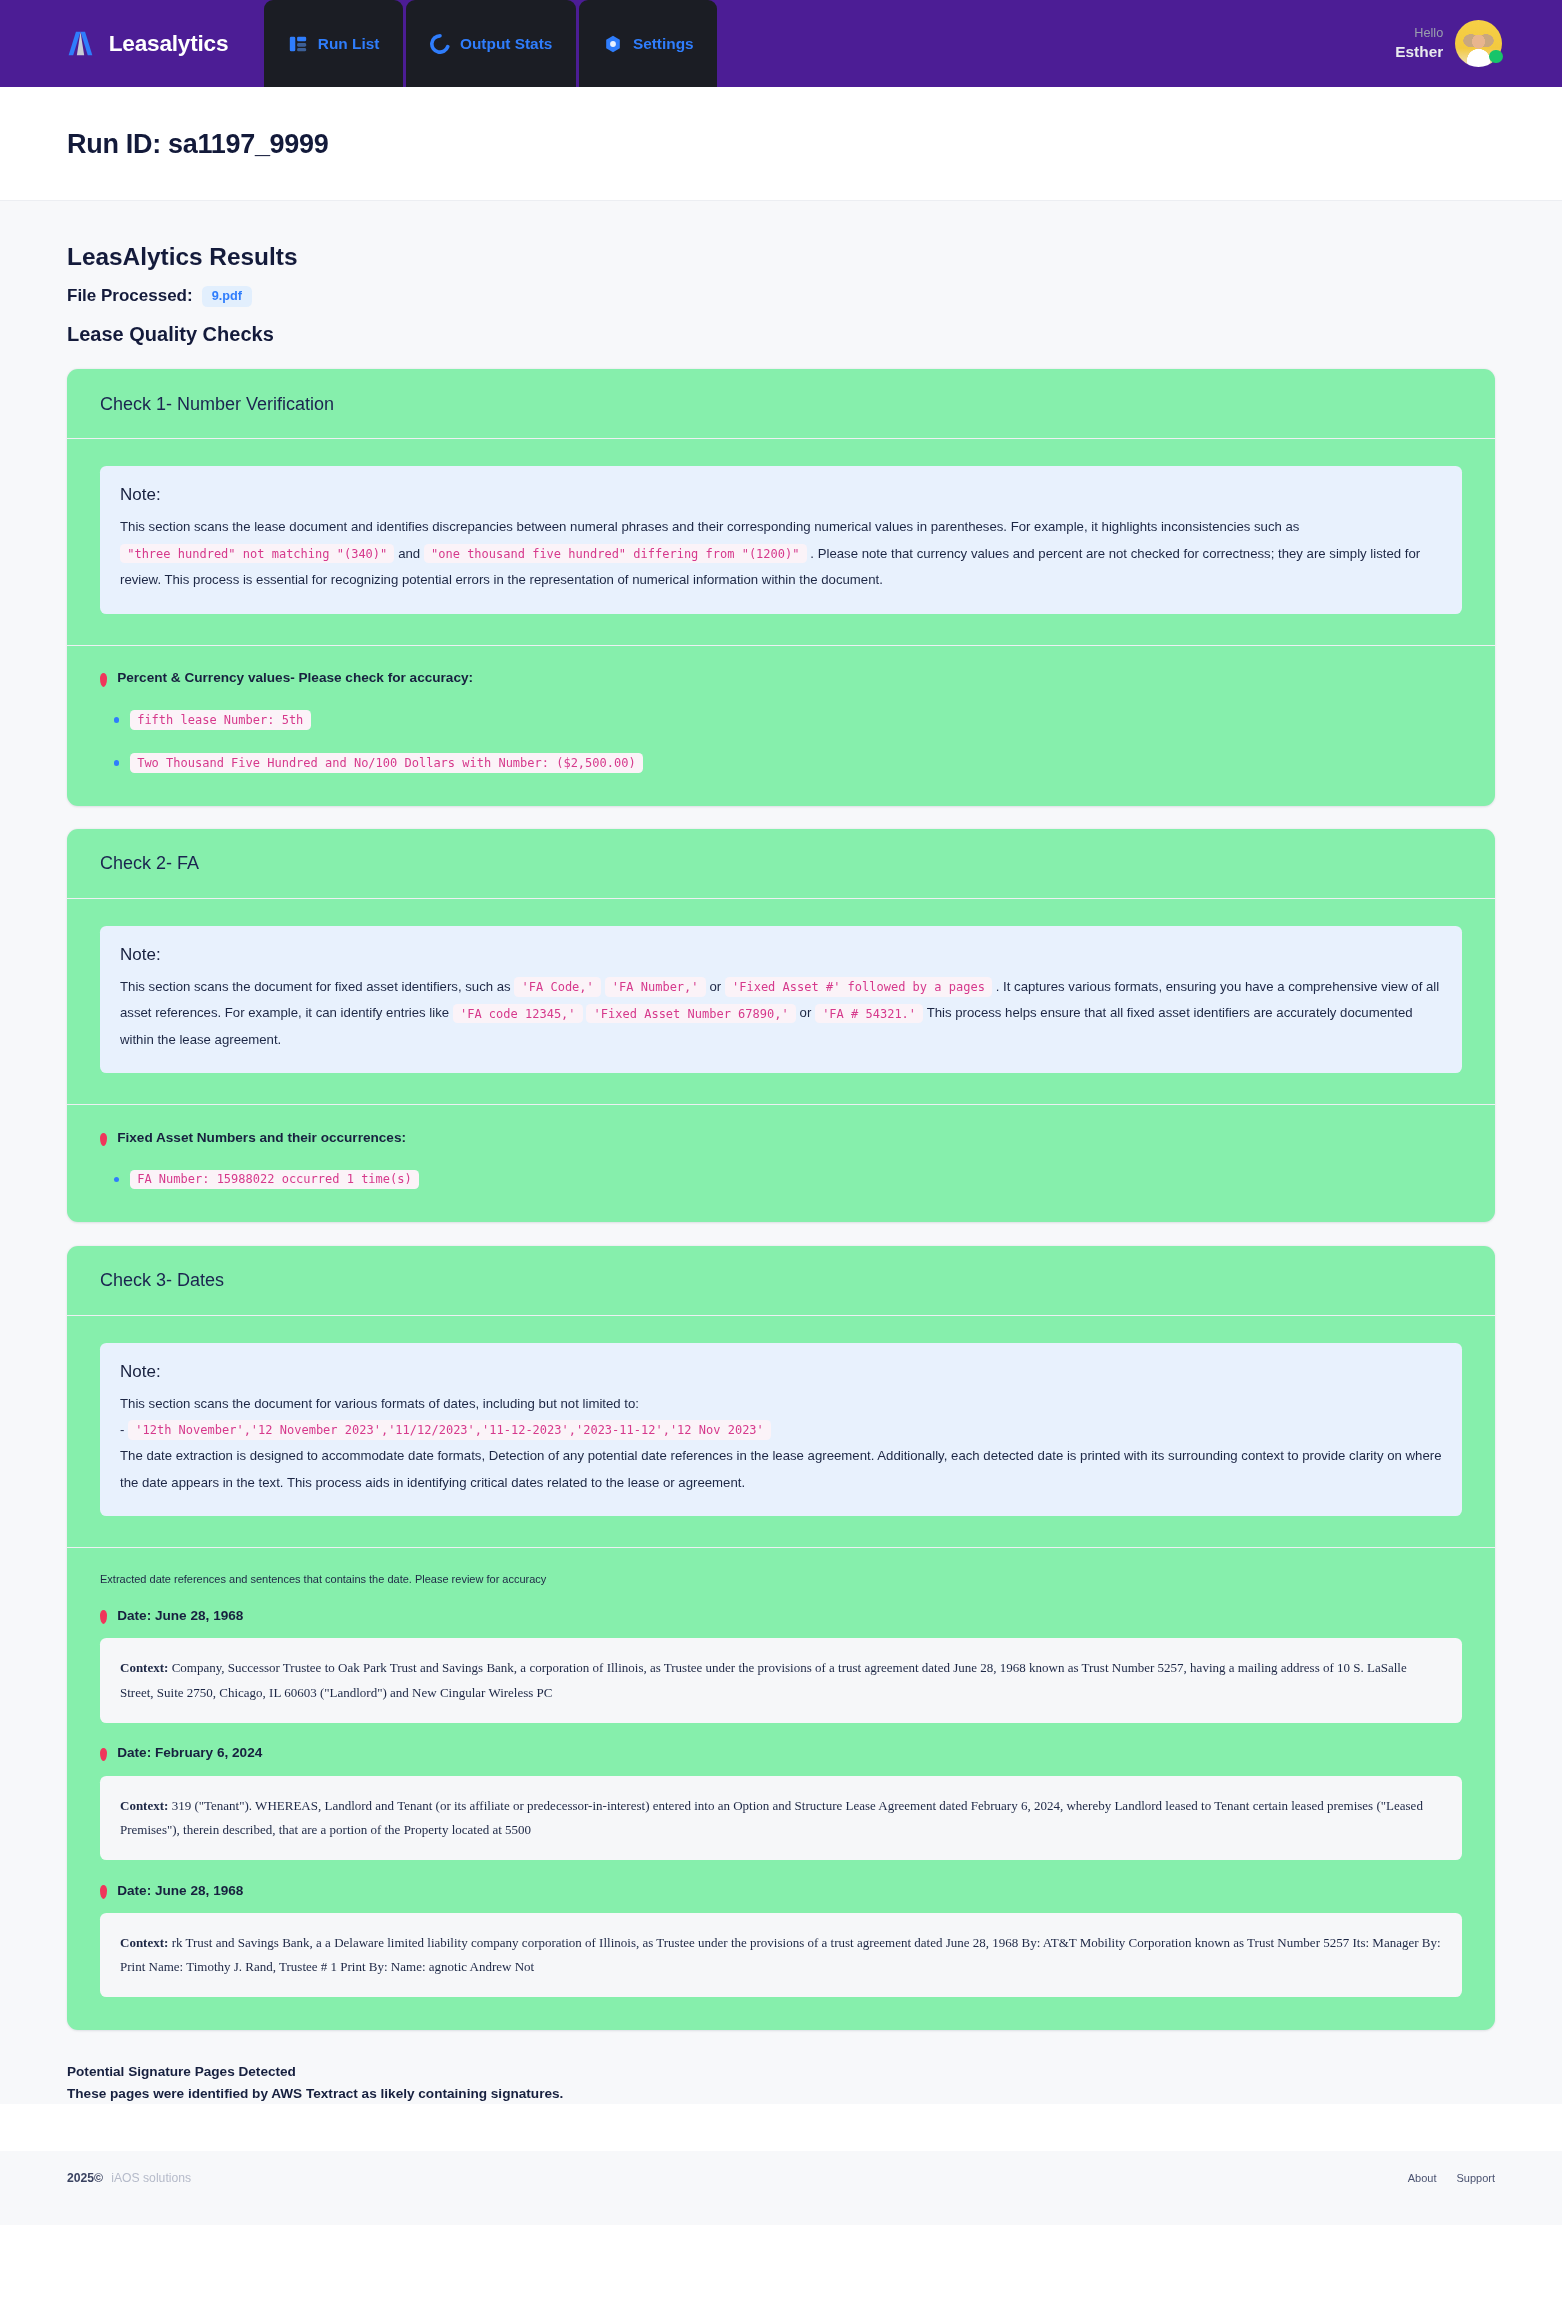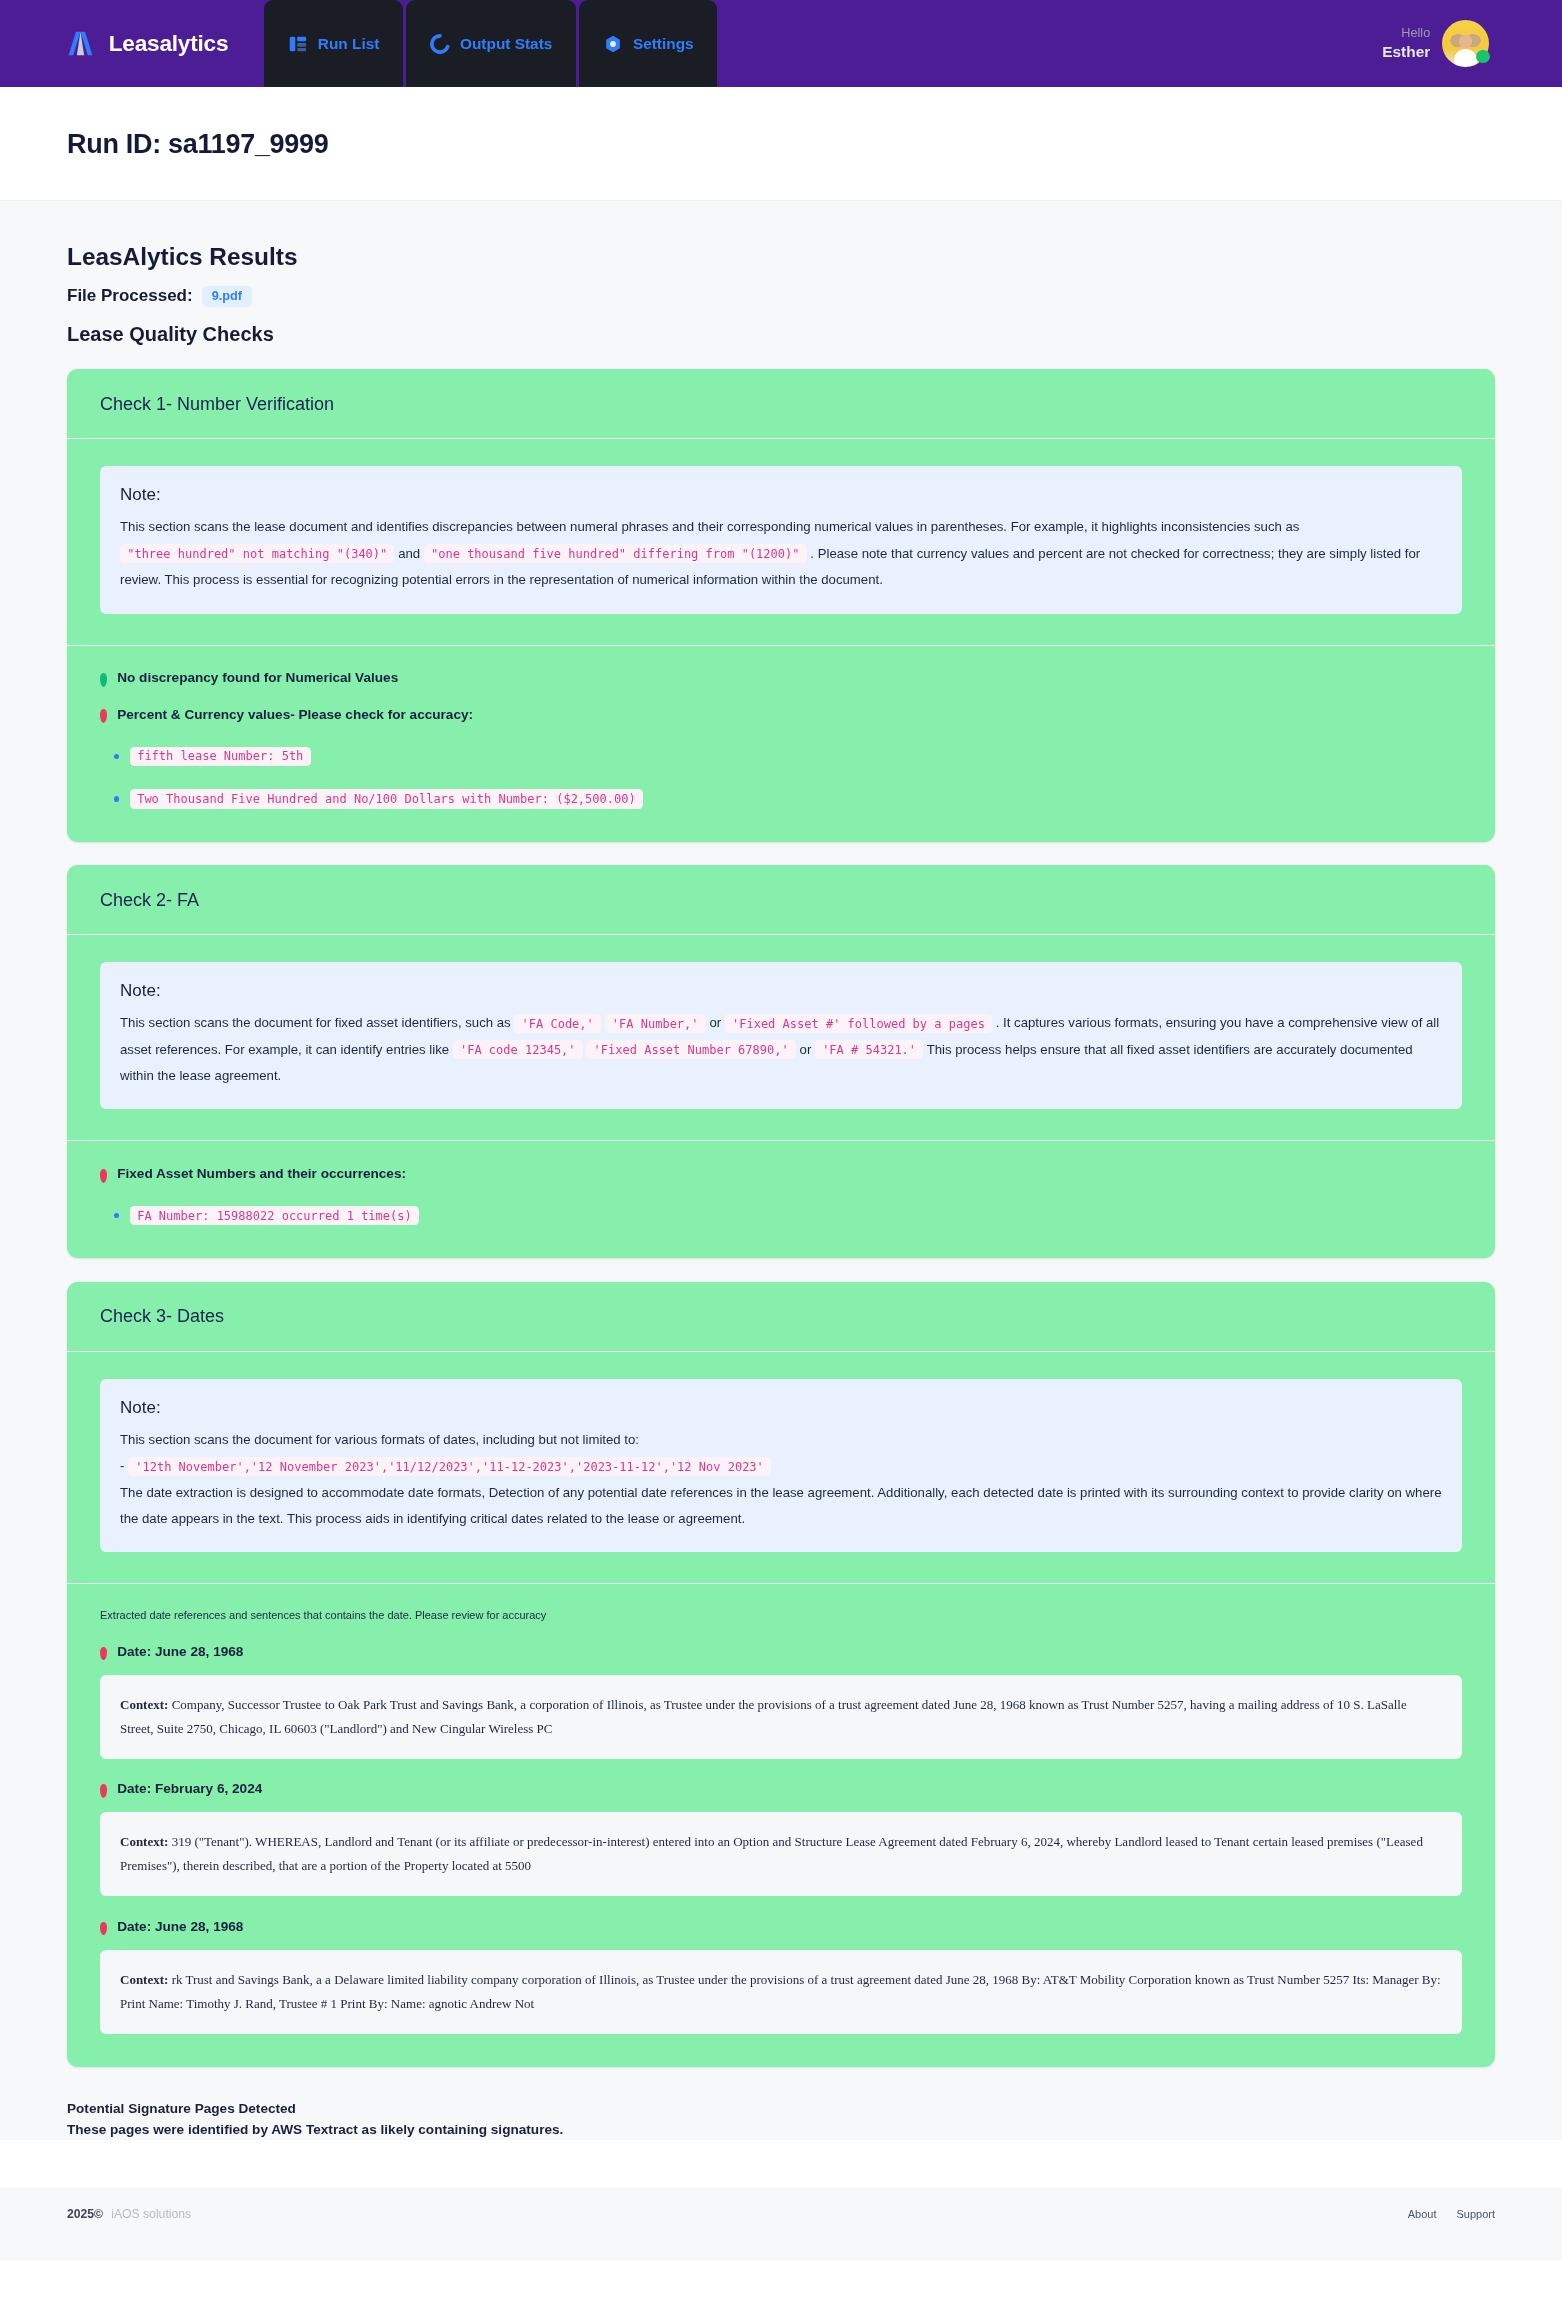--- a/index.html
+++ b/index.html
@@ -55,7 +55,7 @@
 
   .user-block {
     position: absolute;
-    right: 73px;
+    right: 60px;
     top: 0;
     height: 87px;
     display: flex;

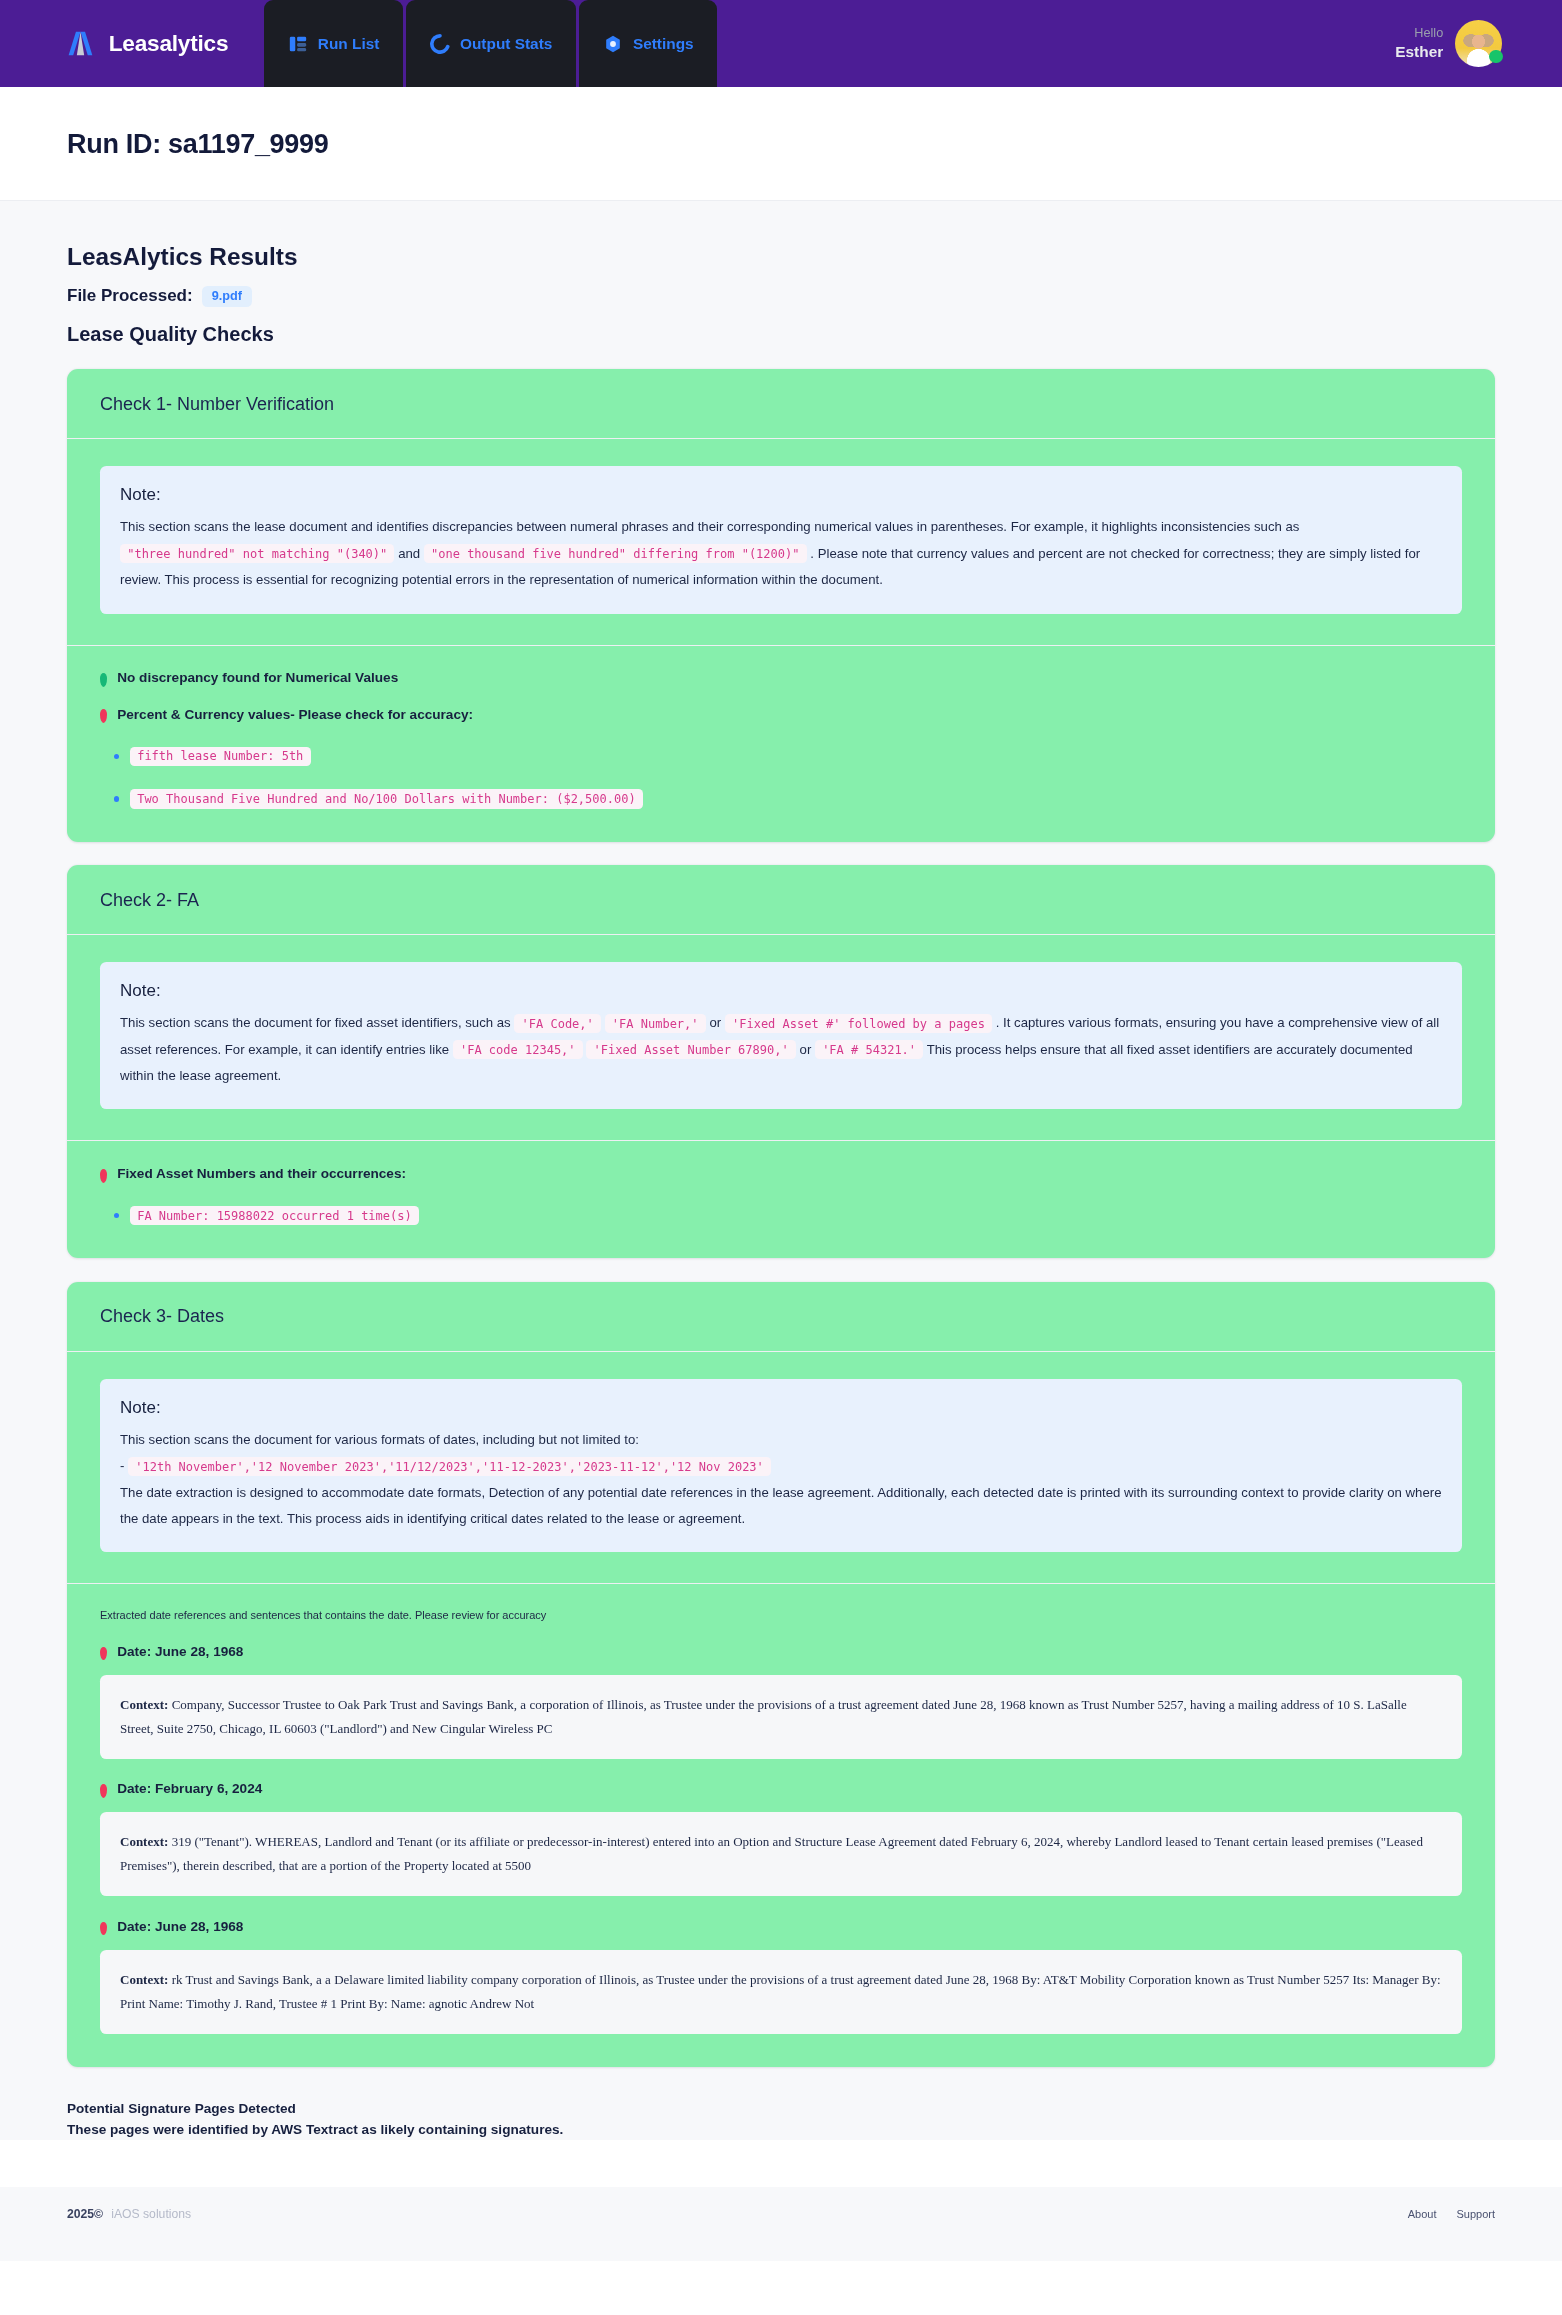--- a/index.html
+++ b/index.html
@@ -284,10 +284,6 @@
     </div>
     <div class="divider"></div>
     <div class="res-area">
-      <div class="pin-row">
-        <span class="pin green"></span>
-        <span class="pin-label">No discrepancy found for Numerical Values</span>
-      </div>
       <div class="pin-row">
         <span class="pin red"></span>
         <span class="pin-label">Percent &amp; Currency values- Please check for accuracy:</span>

